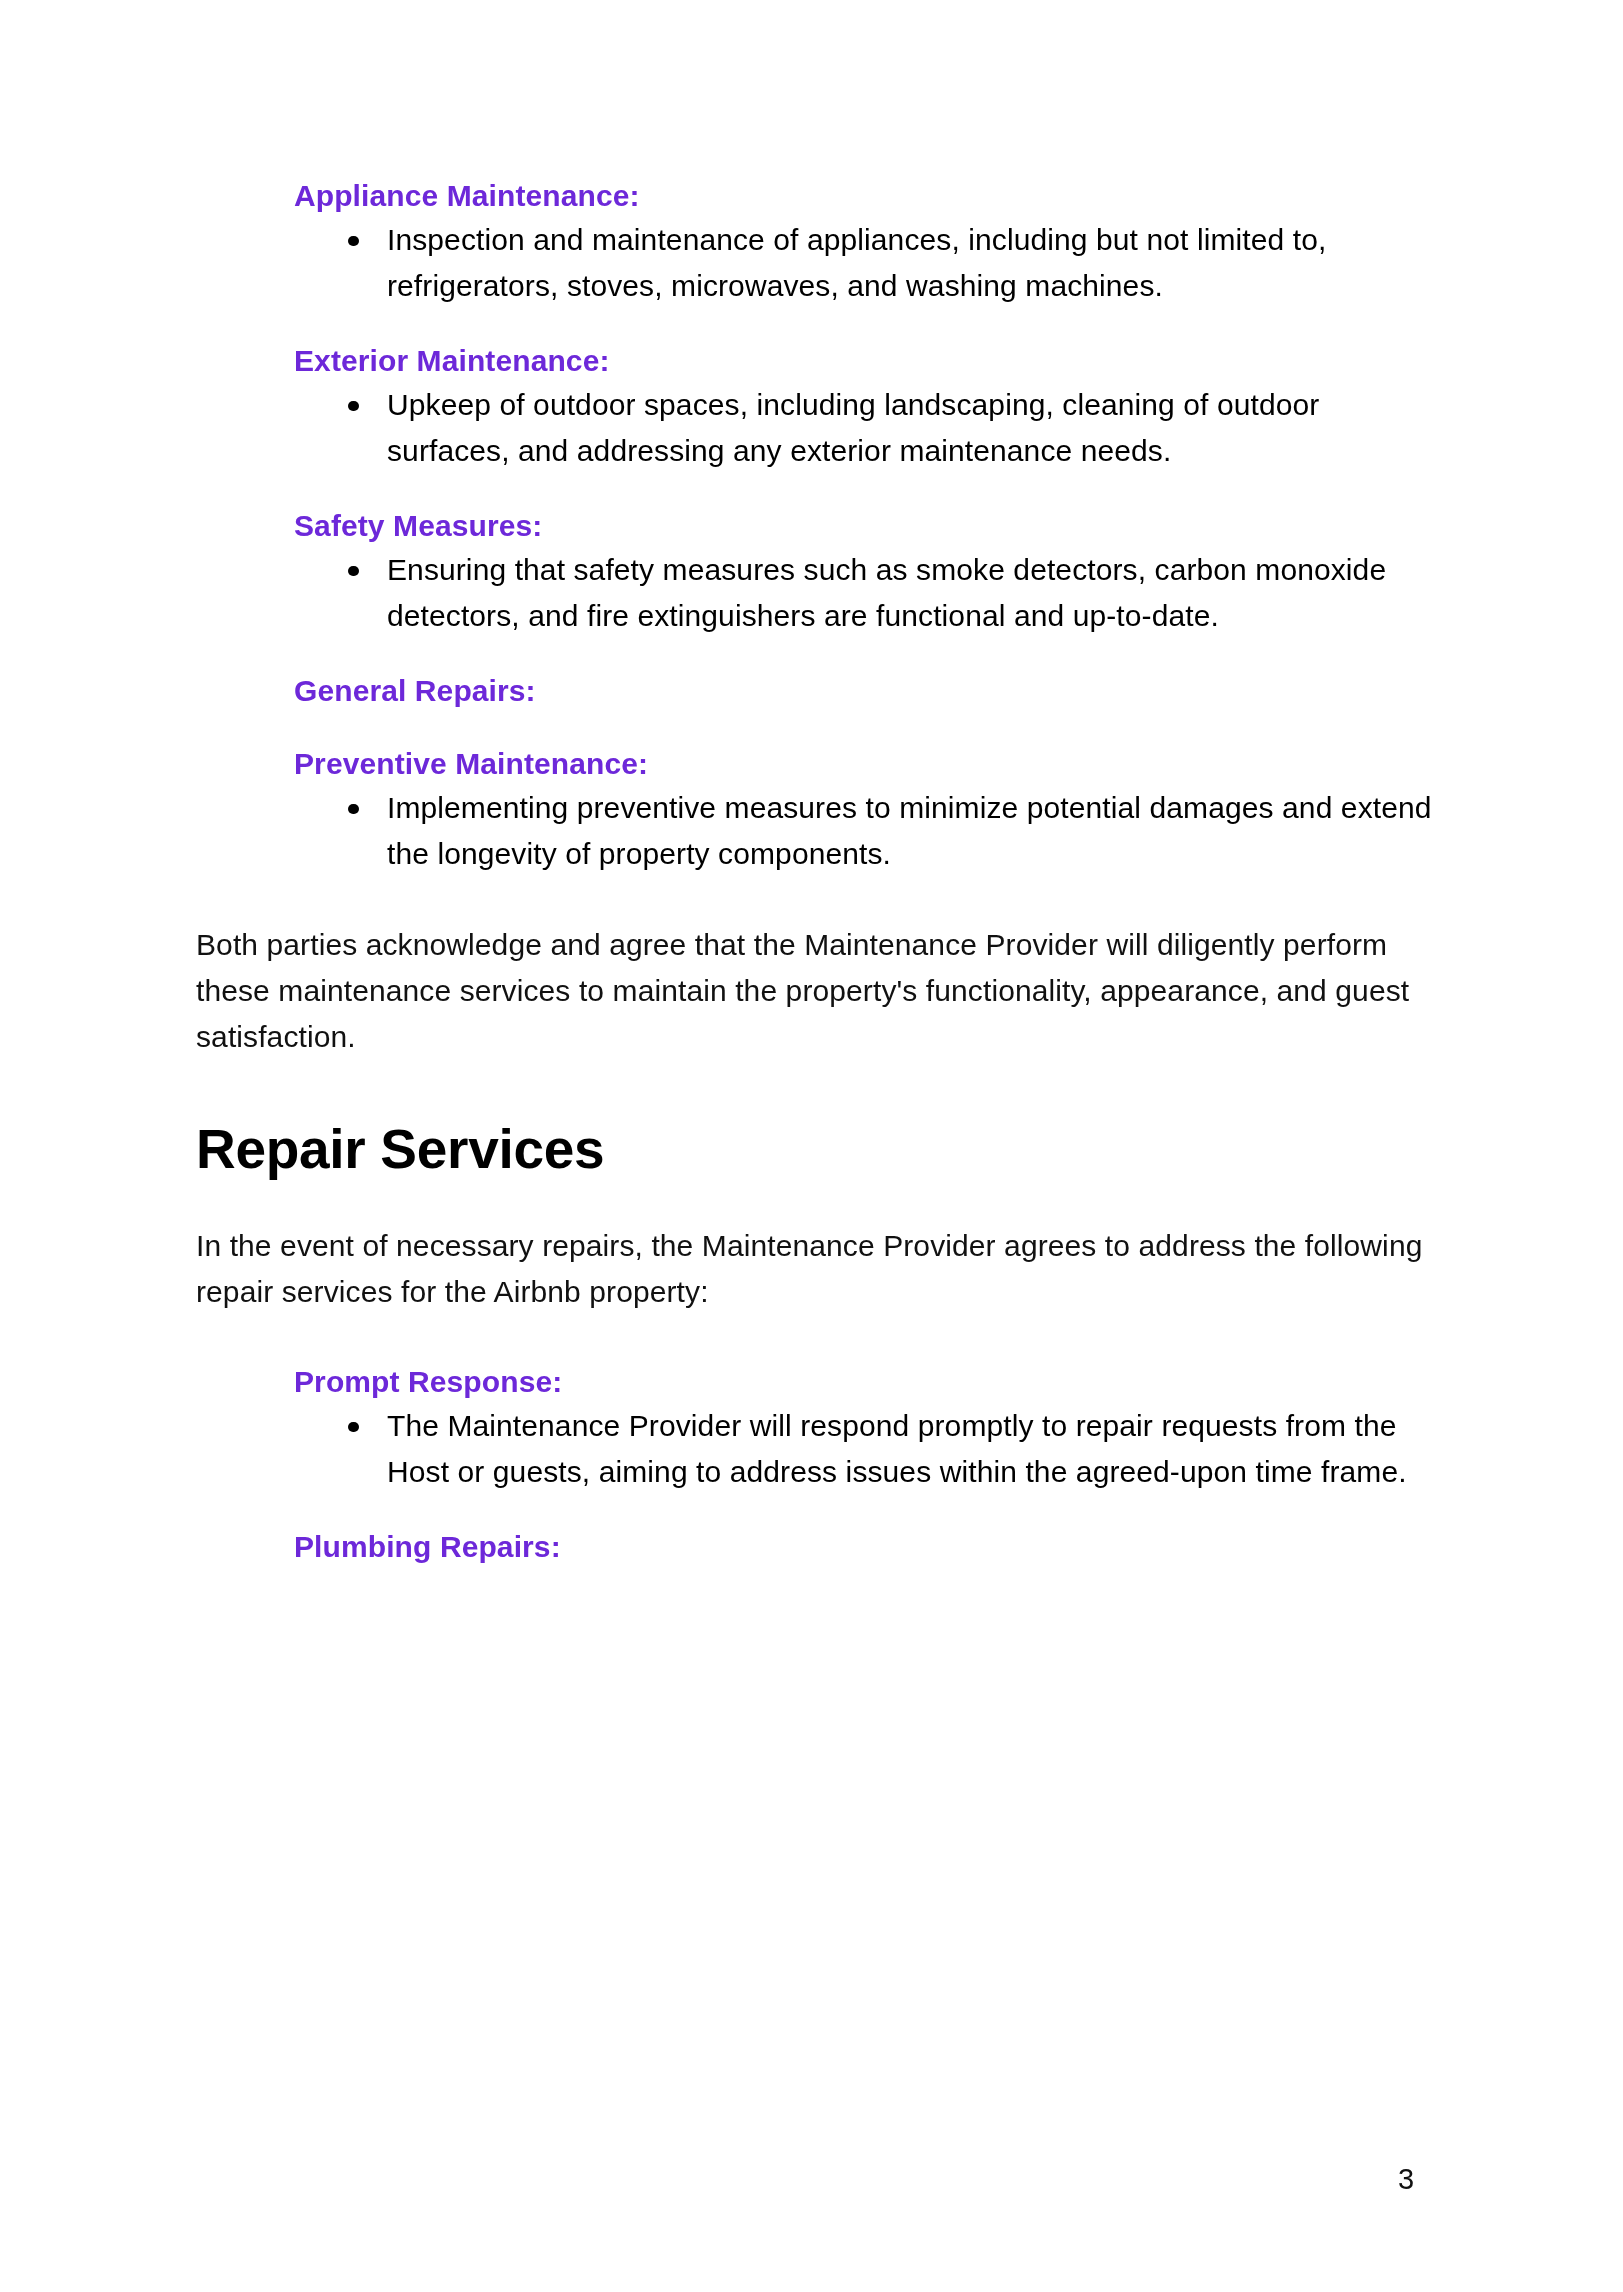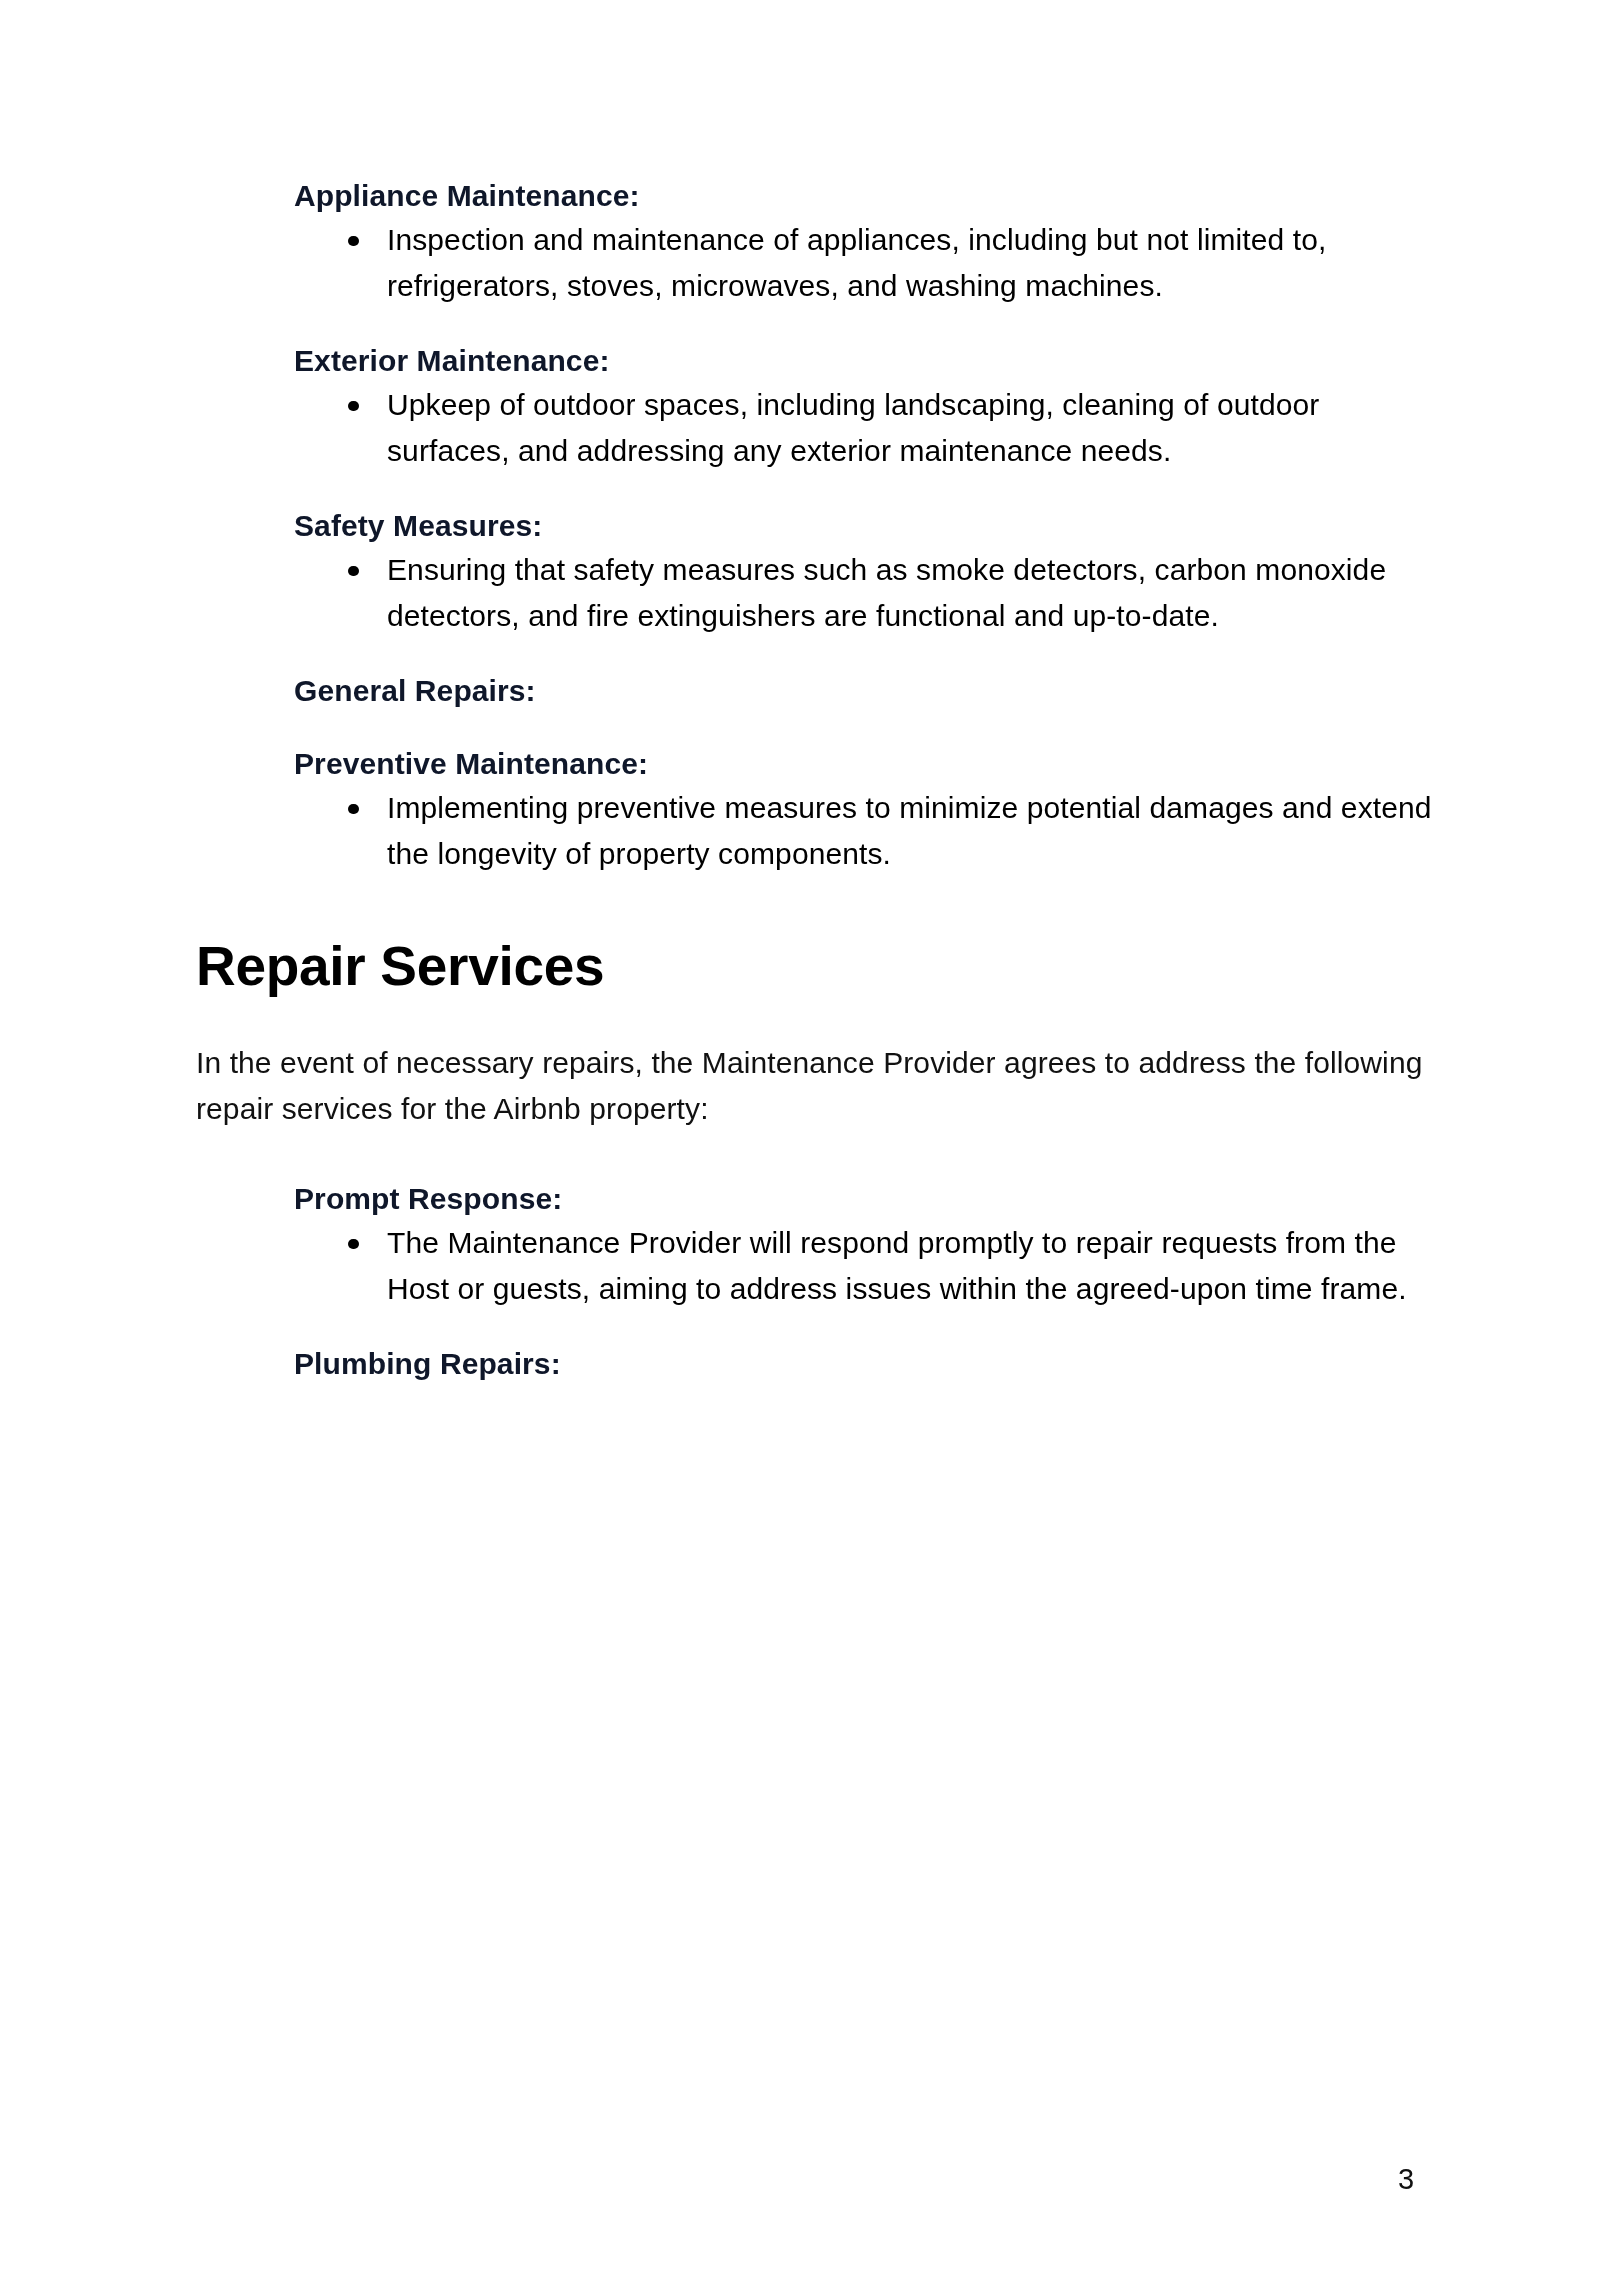--- a/index.html
+++ b/index.html
@@ -59,7 +59,7 @@
     font-weight: bold;
     margin: 0 0 0 98px;   
     letter-spacing: 0.1px;
-    color: #0f172a;
+    color: #6d28d9;
   }
 
   

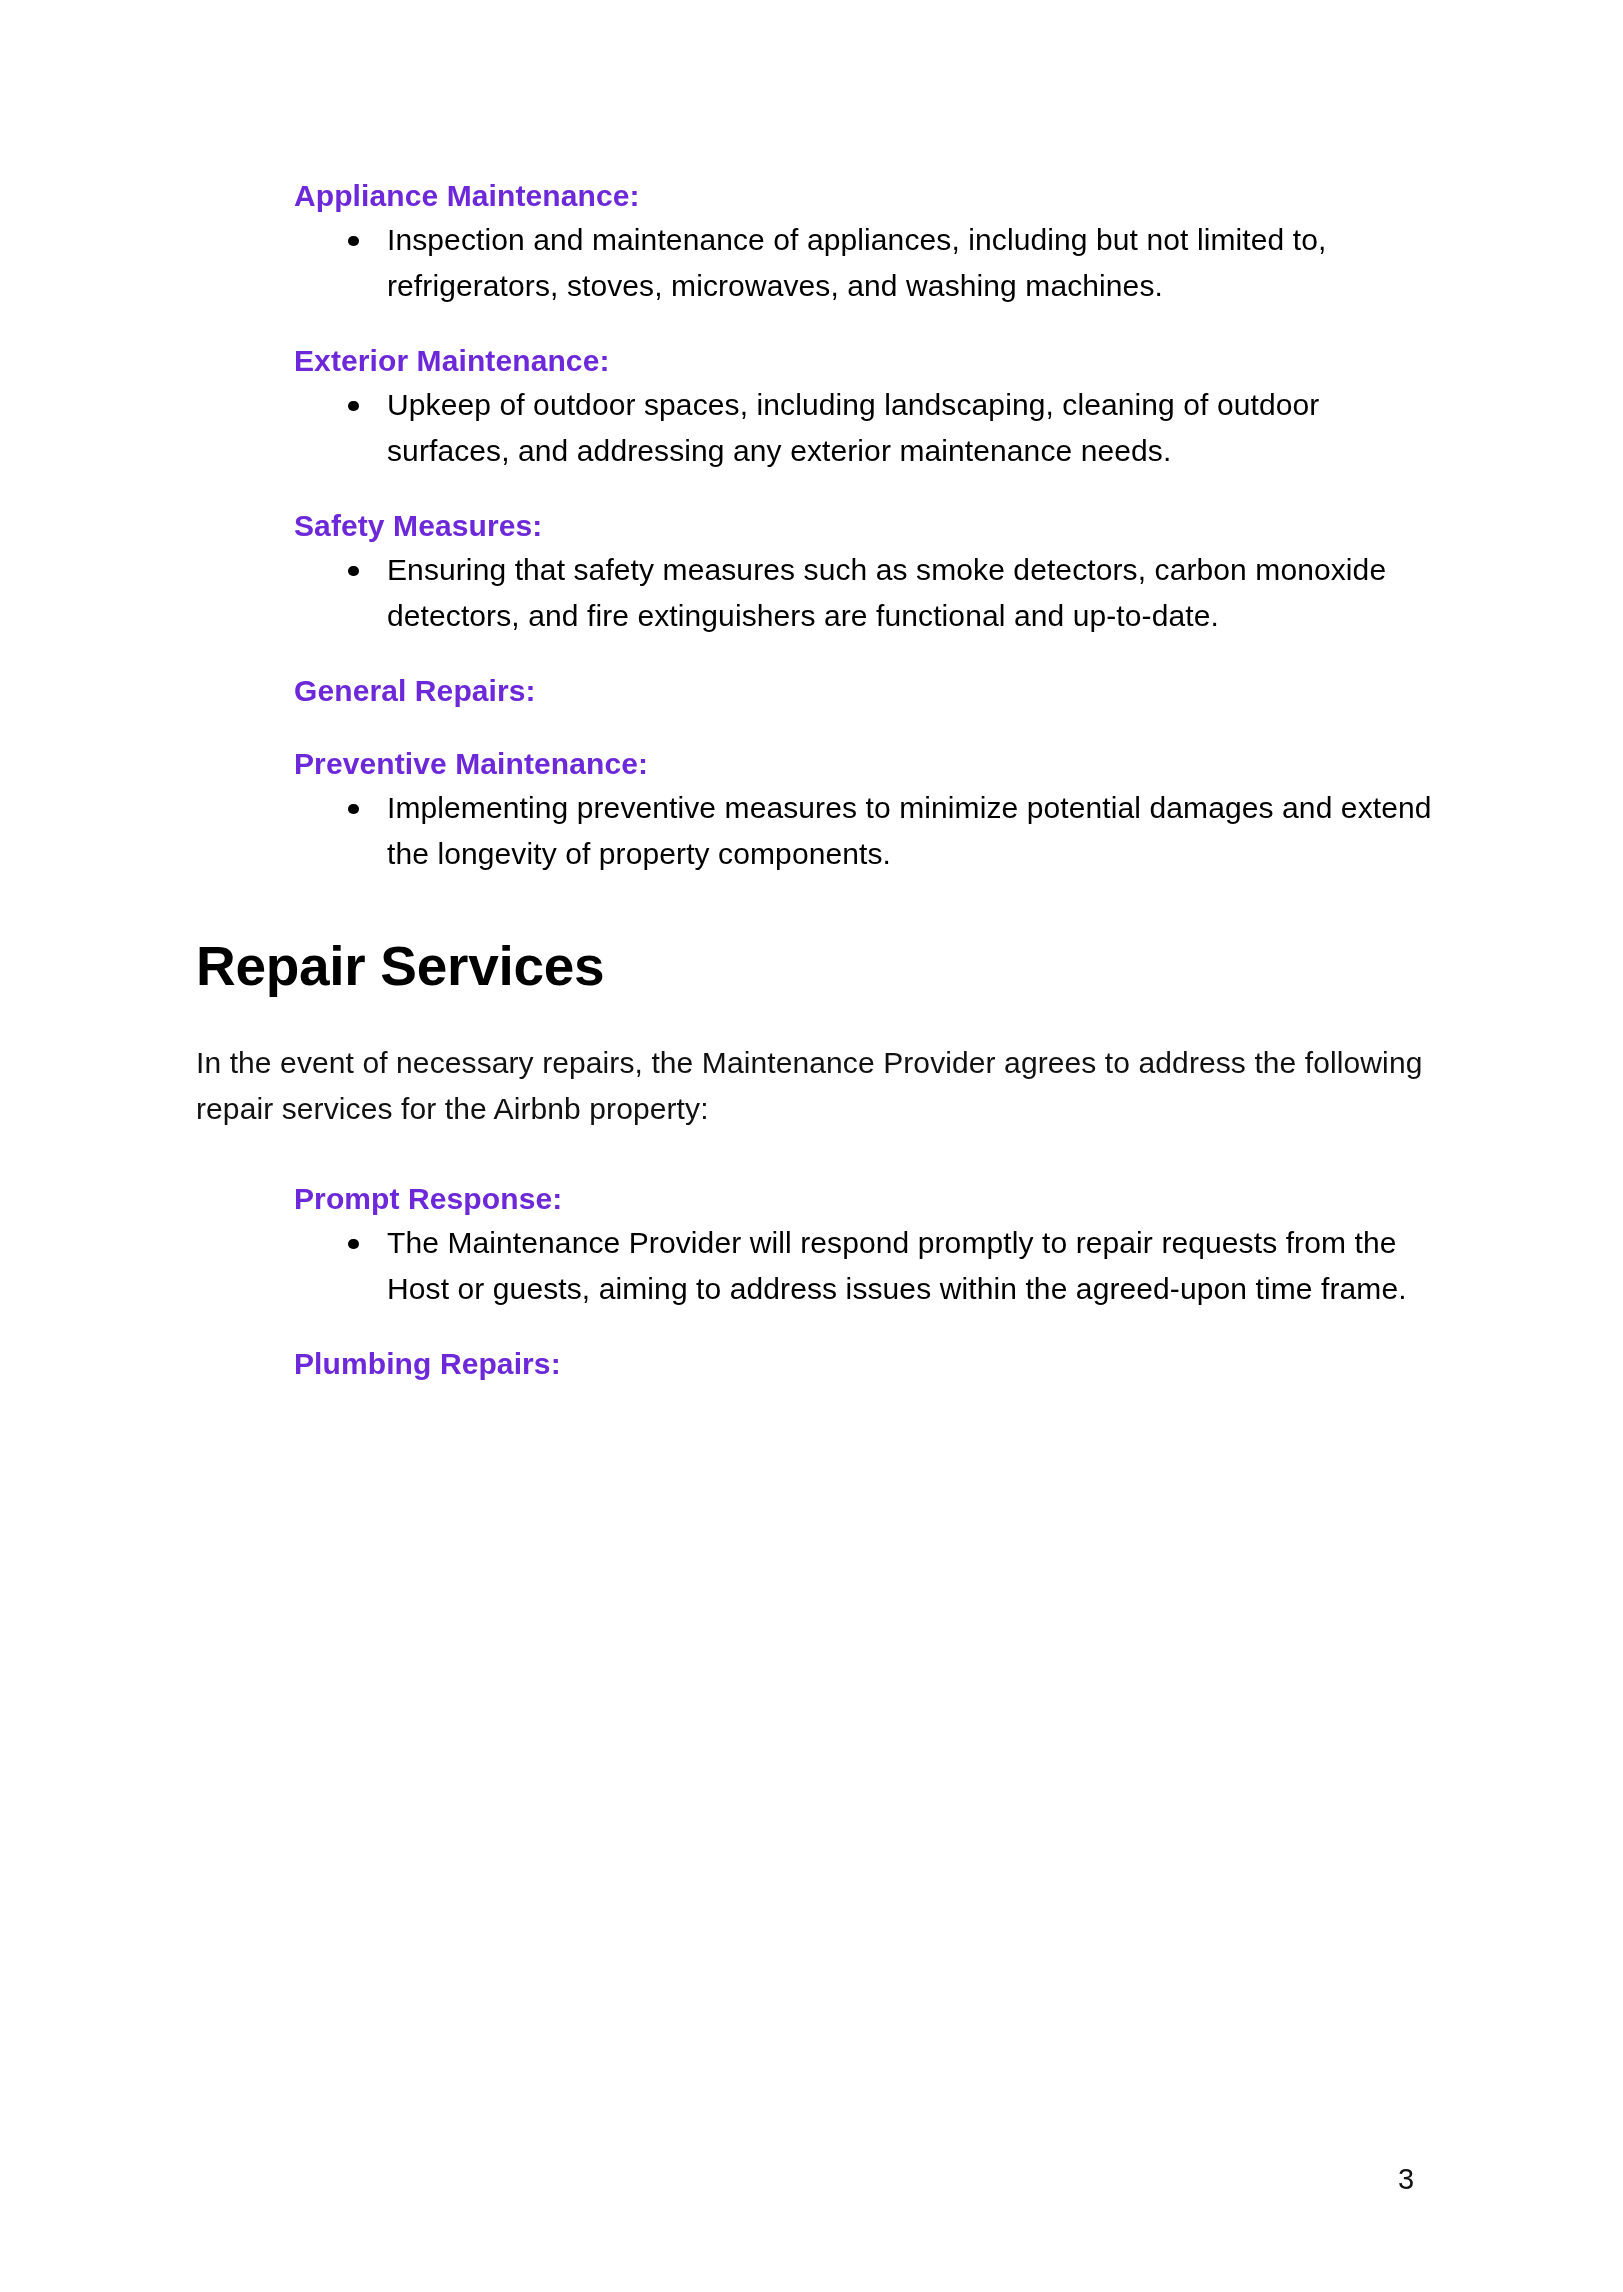--- a/index.html
+++ b/index.html
@@ -151,6 +151,7 @@
       </ul>
     </div>
 
+    <p class="para gap-top-lg">Both parties acknowledge and agree that the Maintenance Provider will diligently perform these maintenance services to maintain the property's functionality, appearance, and guest satisfaction.</p>
 
     <h1 class="h1 gap">Repair Services</h1>
 

